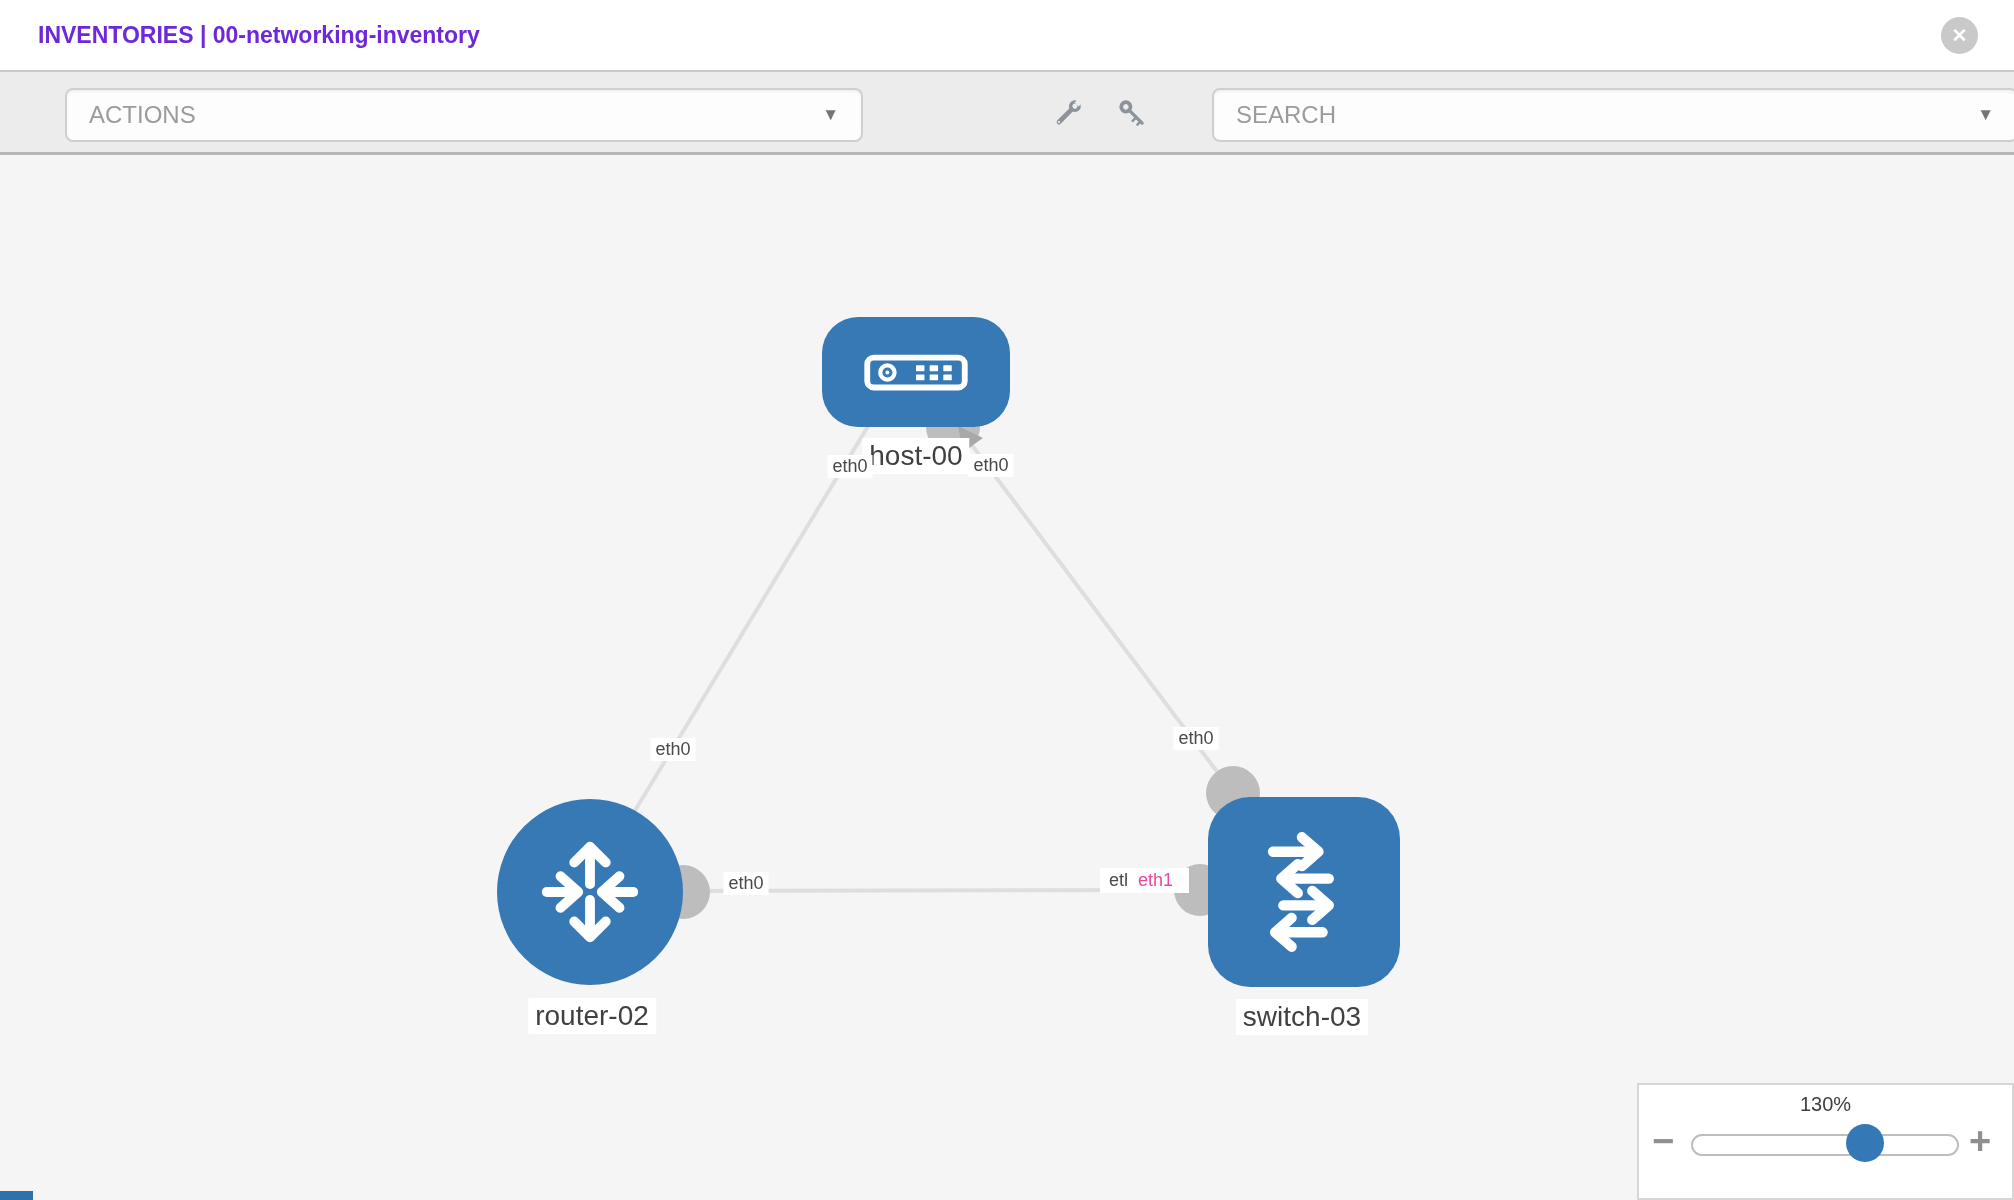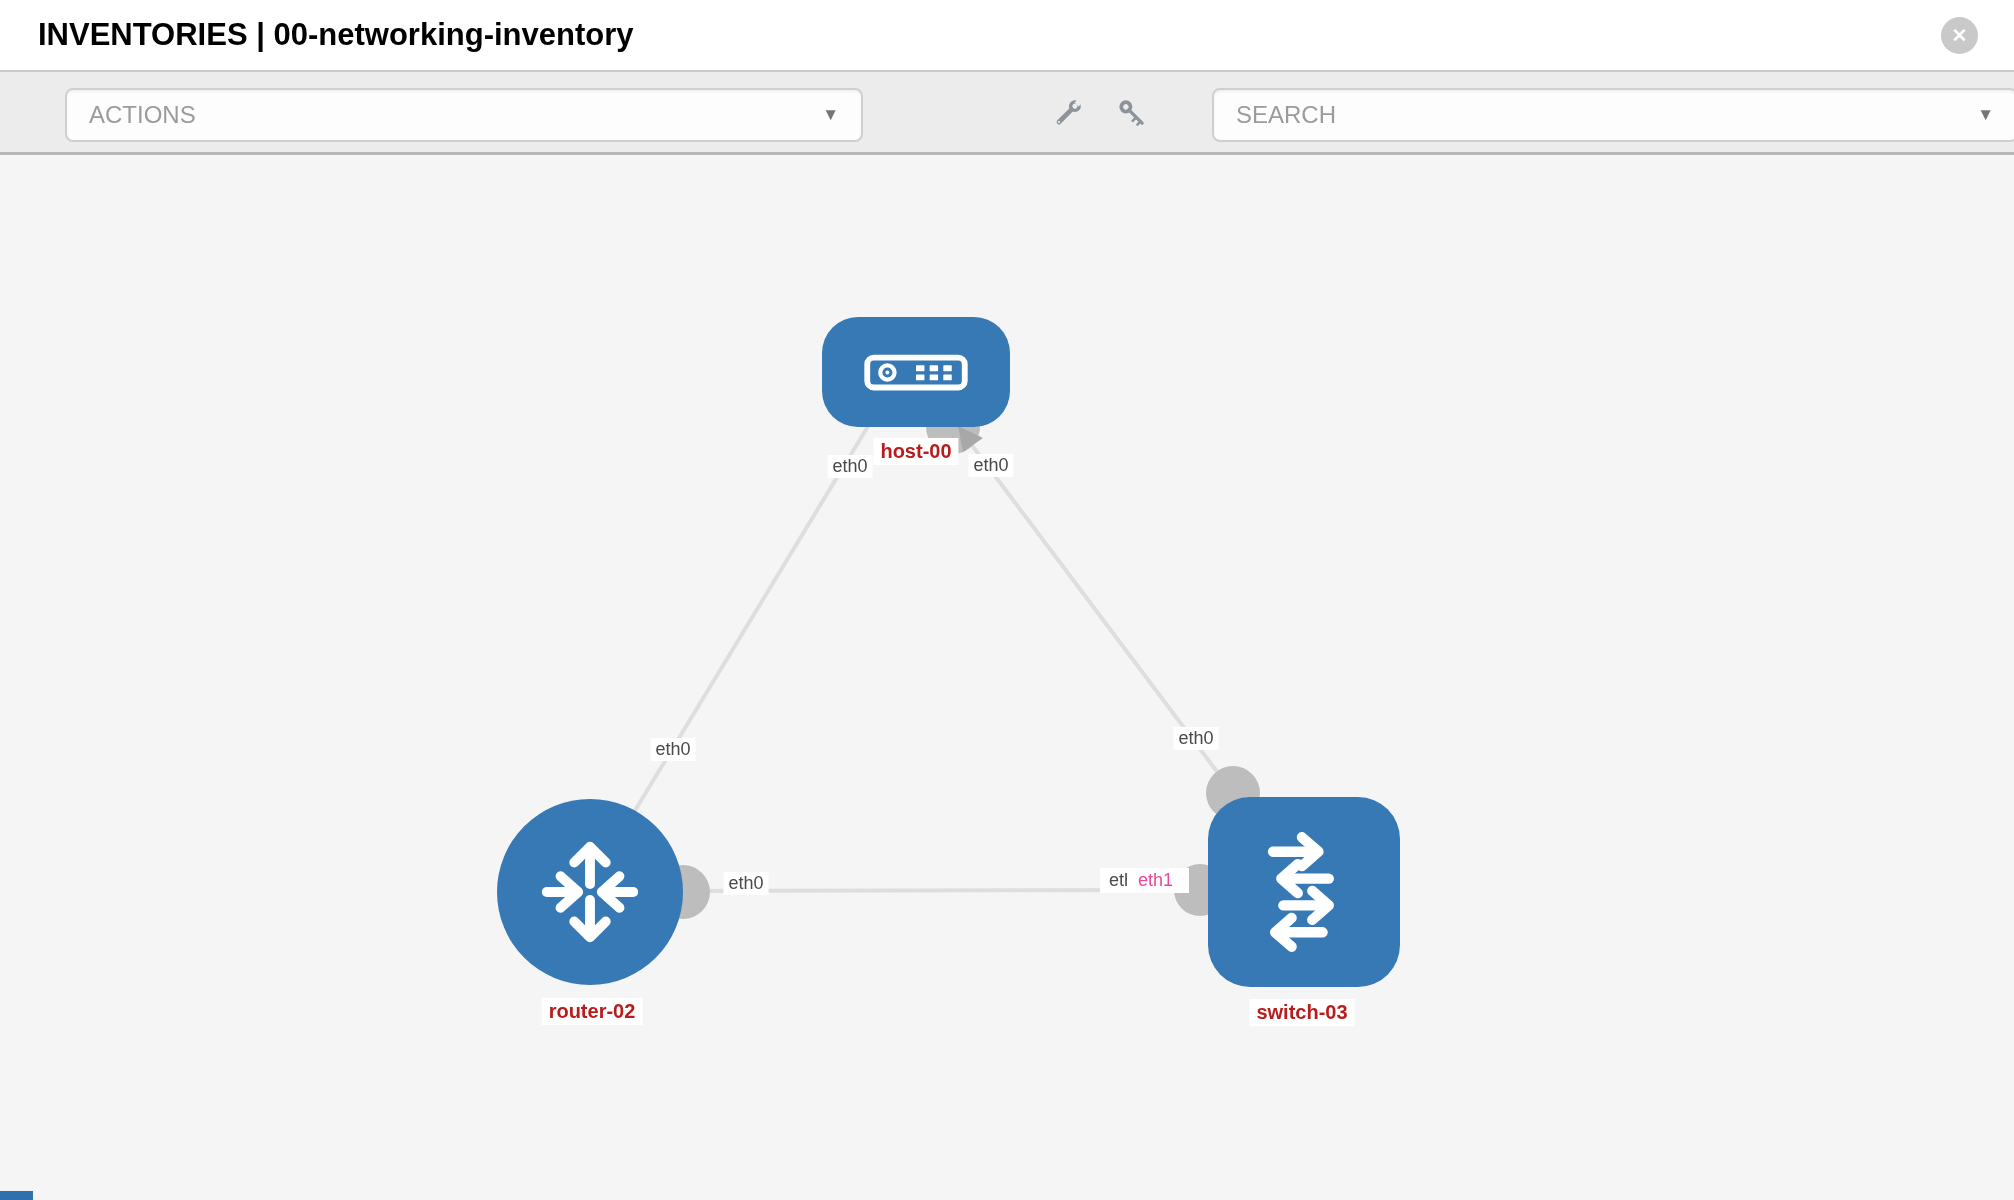--- a/index.html
+++ b/index.html
@@ -10,7 +10,7 @@
   
   .header{position:absolute;top:0;left:0;width:2014px;height:70px;background:#ffffff;z-index:30;}
   .page-title{position:absolute;left:38px;top:50%;transform:translateY(-50%);
-    font-size:31px;font-weight:bold;color:#000000;white-space:nowrap;}
+    font-size:23px;font-weight:bold;color:#6d28d9;white-space:nowrap;}
   .close-btn{position:absolute;left:1941px;top:17px;width:37px;height:37px;border-radius:50%;
     background:#c9c9c9;color:#ffffff;display:flex;align-items:center;justify-content:center;
     font-size:19px;font-weight:bold;cursor:pointer;}

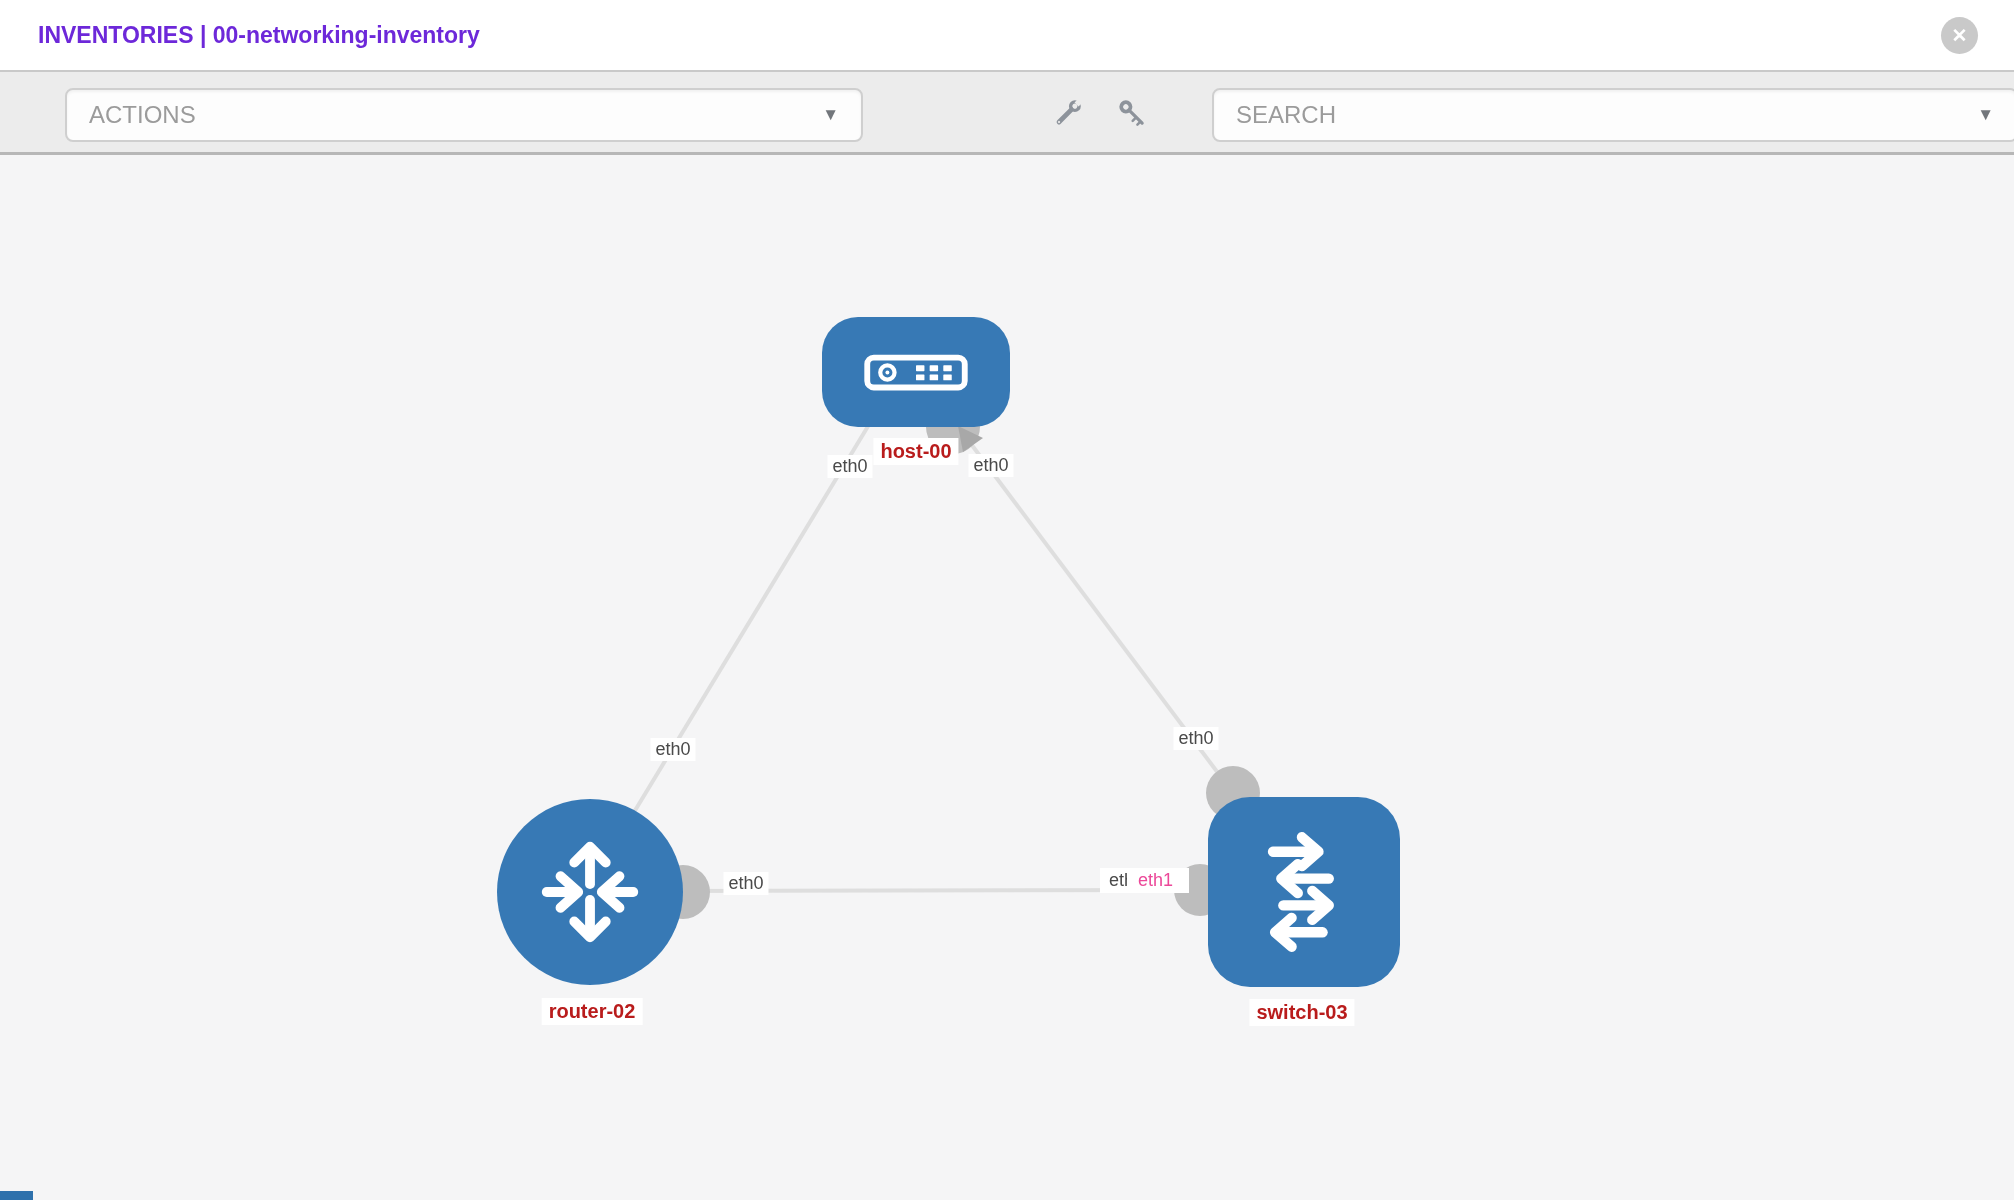--- a/index.html
+++ b/index.html
@@ -35,8 +35,8 @@
   #node-router{left:497px;top:799px;width:186px;height:186px;border-radius:50%;}
   #node-switch{left:1208px;top:797px;width:192px;height:190px;border-radius:42px;}
 
-  .node-label{position:absolute;transform:translateX(-50%);background:#ffffff;color:#b91c1c;
-    font-size:20px;padding:2px 7px;z-index:10;white-space:nowrap;font-weight:bold;}
+  .node-label{position:absolute;transform:translateX(-50%);background:#ffffff;color:#404040;
+    font-size:28px;padding:2px 7px;z-index:10;white-space:nowrap;}
   #label-host{left:916px;top:438px;}
   #label-router{left:592px;top:998px;}
   #label-switch{left:1302px;top:999px;}

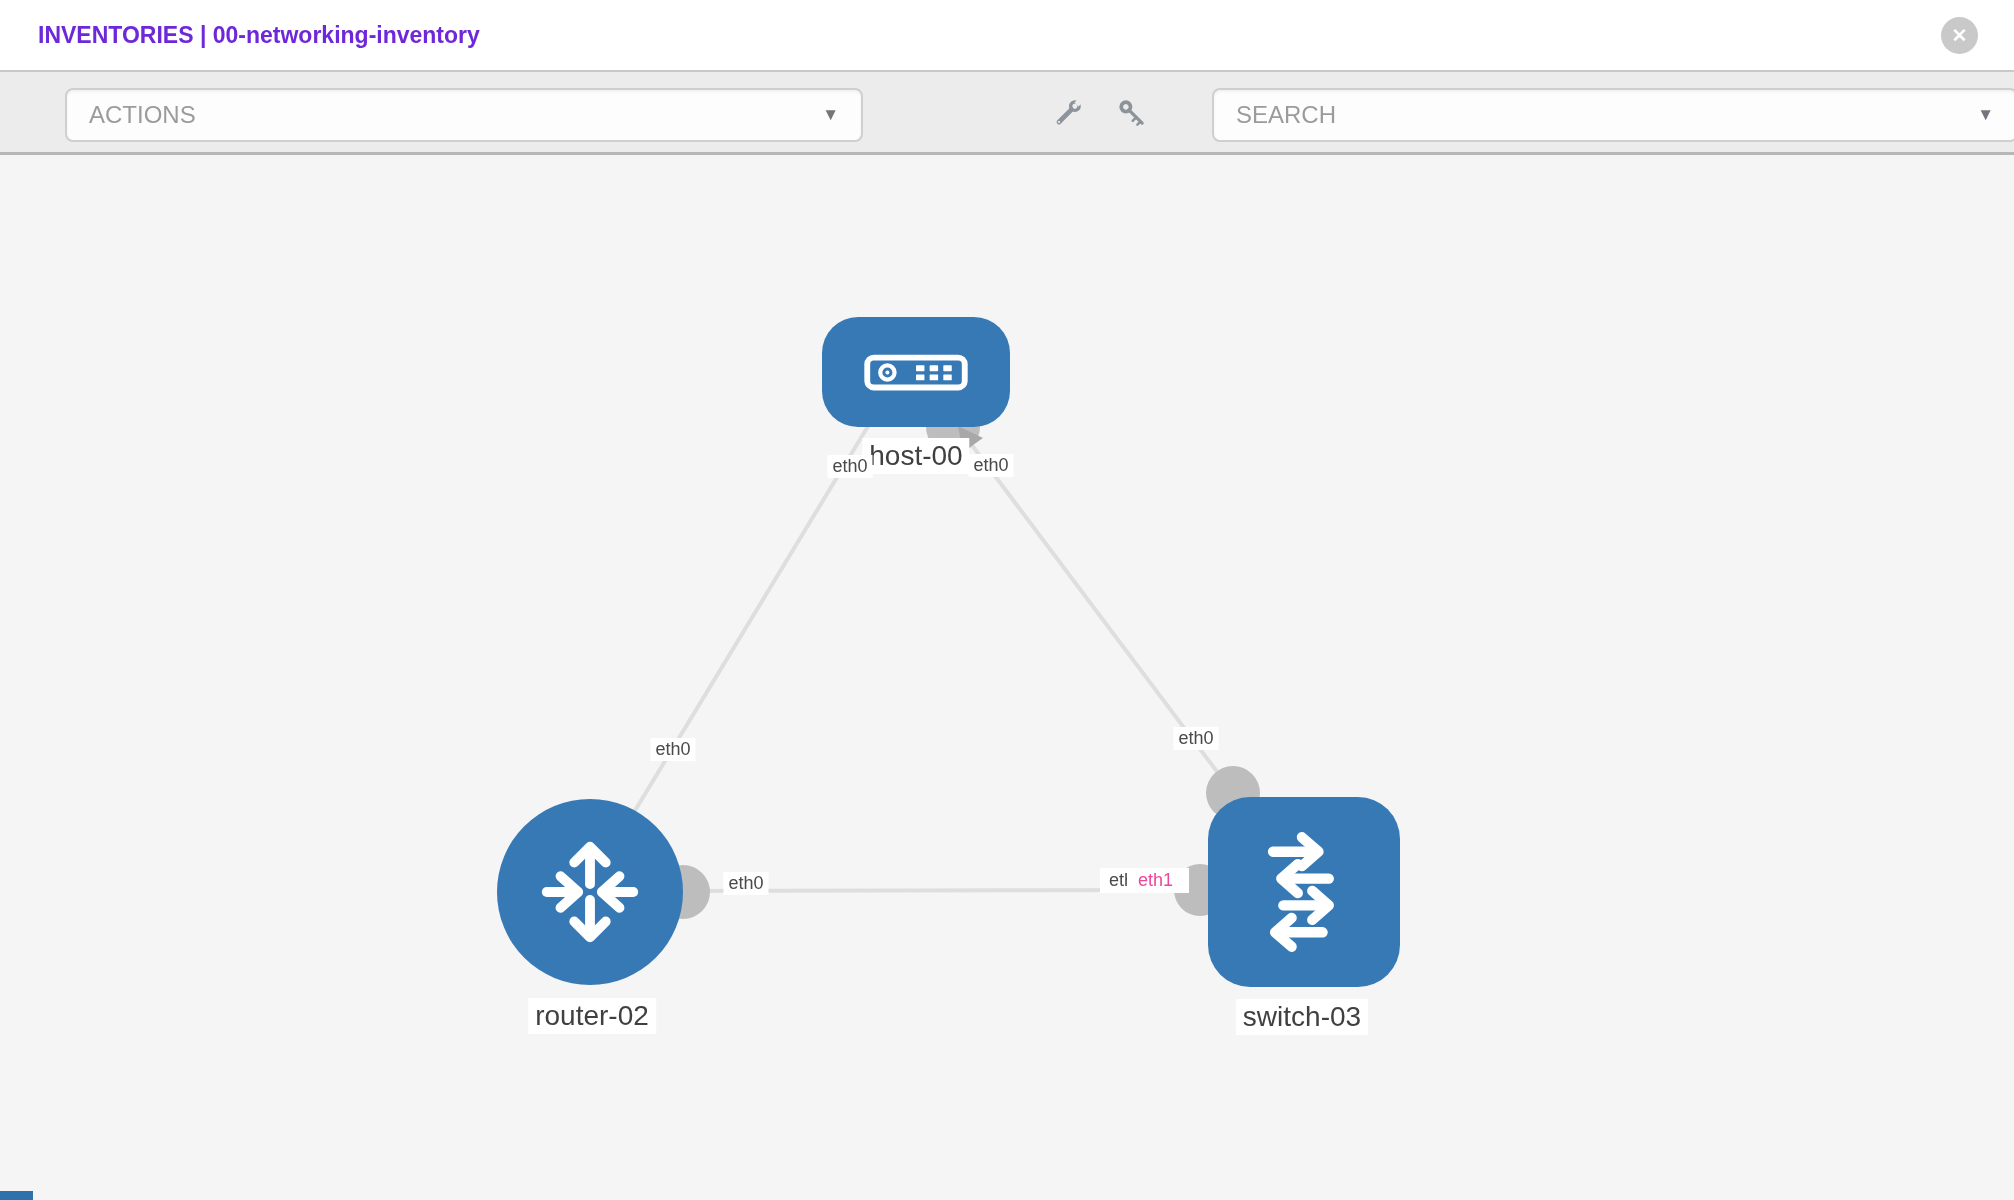--- a/index.html
+++ b/index.html
@@ -185,6 +185,17 @@
     <span class="ovl-front">eth1</span>
   </div>
 
+  <div id="zoom-panel">
+    <div id="zoom-value">130%</div>
+    <button id="zoom-minus">
+      <span>−</span>
+    </button>
+    <div id="zoom-track"></div>
+    <div id="zoom-handle"></div>
+    <button id="zoom-plus">
+      <span>+</span>
+    </button>
+  </div>
 
   <div id="bottom-strip"></div>
 </div>

